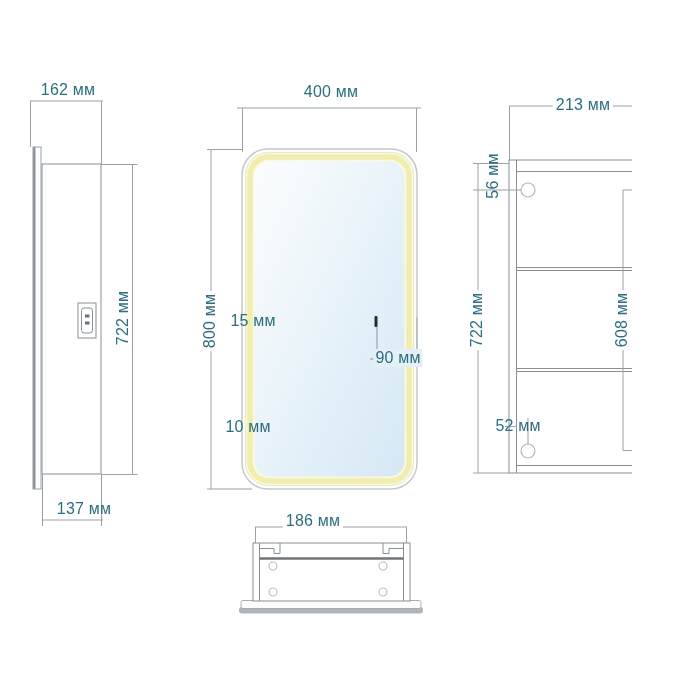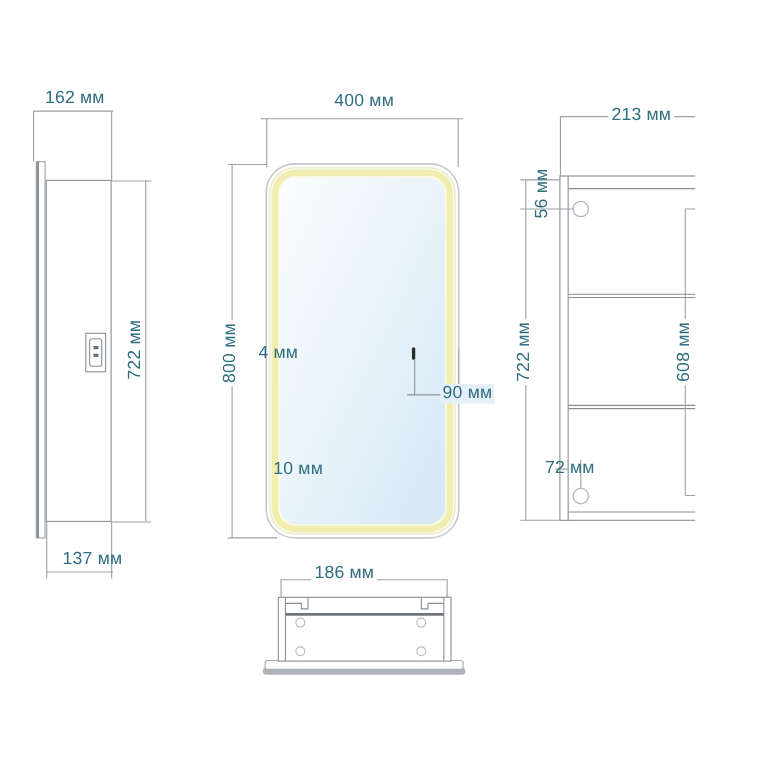--- a/index.html
+++ b/index.html
@@ -187,7 +187,7 @@
 
   <span class="dim-label bg-white" style="left:331px;top:92px;">400 мм</span>
   <span class="dim-label rot bg-white" style="left:210px;top:321px;">800 мм</span>
-  <span class="dim-label" style="left:253px;top:321px;">4 мм</span>
+  <span class="dim-label" style="left:253px;top:321px;">15 мм</span>
   <span class="dim-label" style="left:248px;top:427px;margin-left:23px;">10 мм</span>
   <span class="dim-label bg-mirror" style="left:398px;top:358px;">90 мм</span>
 

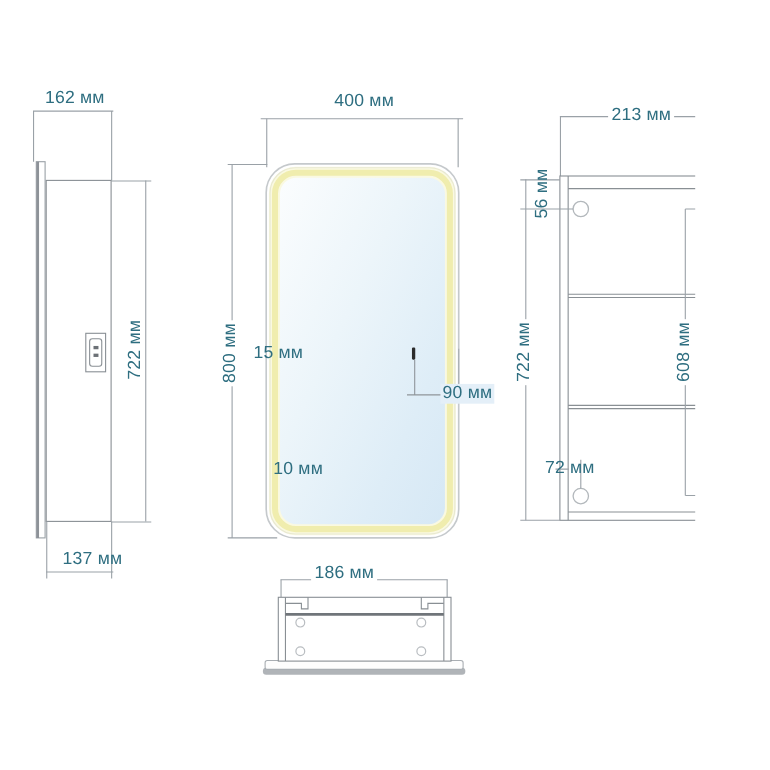--- a/index.html
+++ b/index.html
@@ -14,7 +14,7 @@
   }
   .rot{transform:translate(-50%,-50%) rotate(-90deg);}
   .bg-white{background:#ffffff;padding:1px 3px;}
-  .bg-mirror{background:#e4eff8;padding:1px 2px;margin-left:27px;}
+  .bg-mirror{background:#e4eff8;padding:1px 2px;}
 </style>
 </head>
 <body>

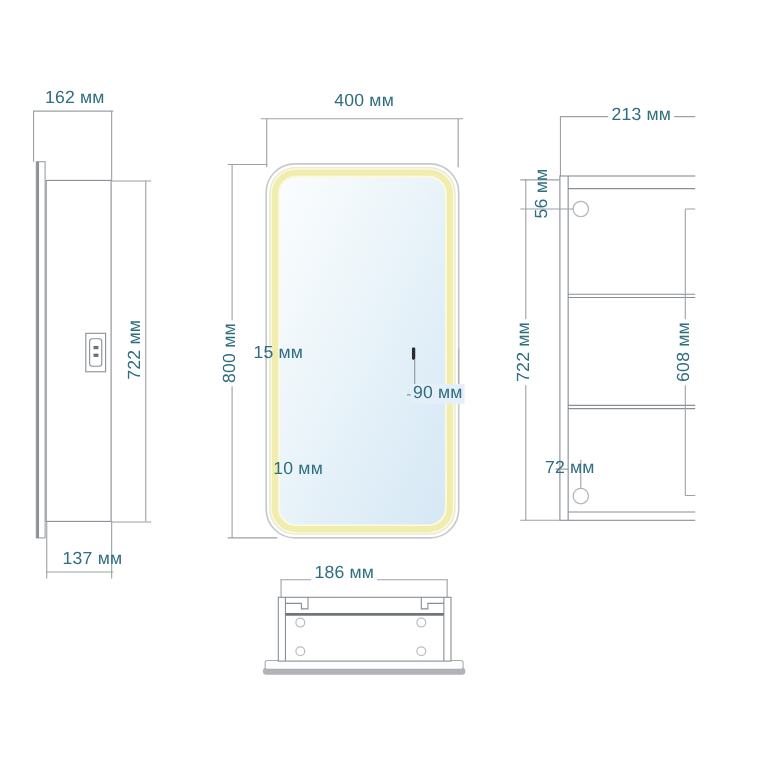--- a/index.html
+++ b/index.html
@@ -188,7 +188,7 @@
   <span class="dim-label bg-white" style="left:331px;top:92px;">400 мм</span>
   <span class="dim-label rot bg-white" style="left:210px;top:321px;">800 мм</span>
   <span class="dim-label" style="left:253px;top:321px;">15 мм</span>
-  <span class="dim-label" style="left:248px;top:427px;margin-left:23px;">10 мм</span>
+  <span class="dim-label" style="left:248px;top:427px;">10 мм</span>
   <span class="dim-label bg-mirror" style="left:398px;top:358px;">90 мм</span>
 
   <span class="dim-label bg-white" style="left:583px;top:105px;">213 мм</span>

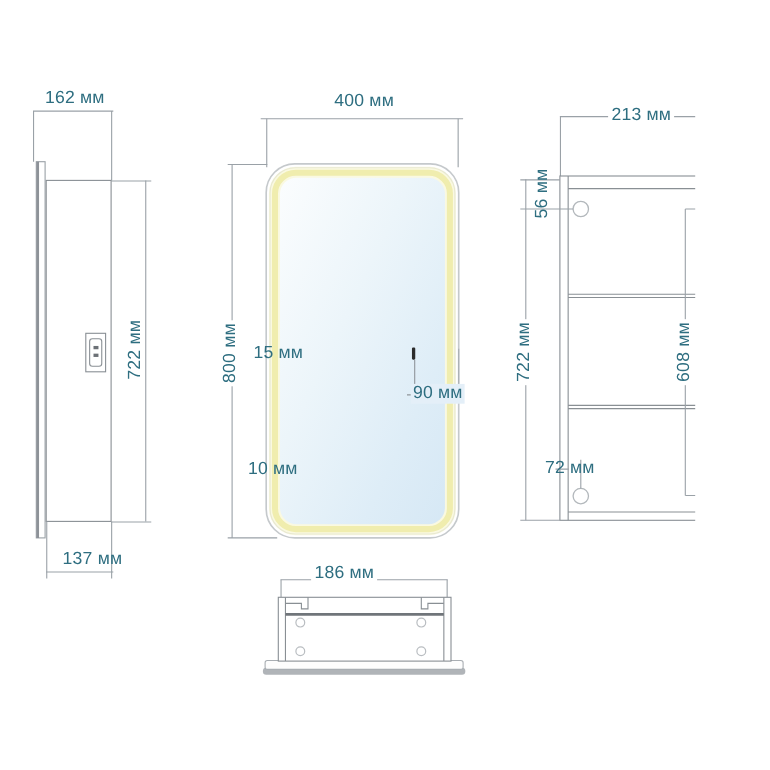--- a/index.html
+++ b/index.html
@@ -195,7 +195,7 @@
   <span class="dim-label rot" style="left:493px;top:176px;">56 мм</span>
   <span class="dim-label rot bg-white" style="left:477px;top:320px;">722 мм</span>
   <span class="dim-label rot bg-white" style="left:622px;top:320px;">608 мм</span>
-  <span class="dim-label" style="left:518px;top:426px;">72 мм</span>
+  <span class="dim-label" style="left:518px;top:426px;">52 мм</span>
 
   <span class="dim-label bg-white" style="left:313px;top:521px;">186 мм</span>
 </div>

